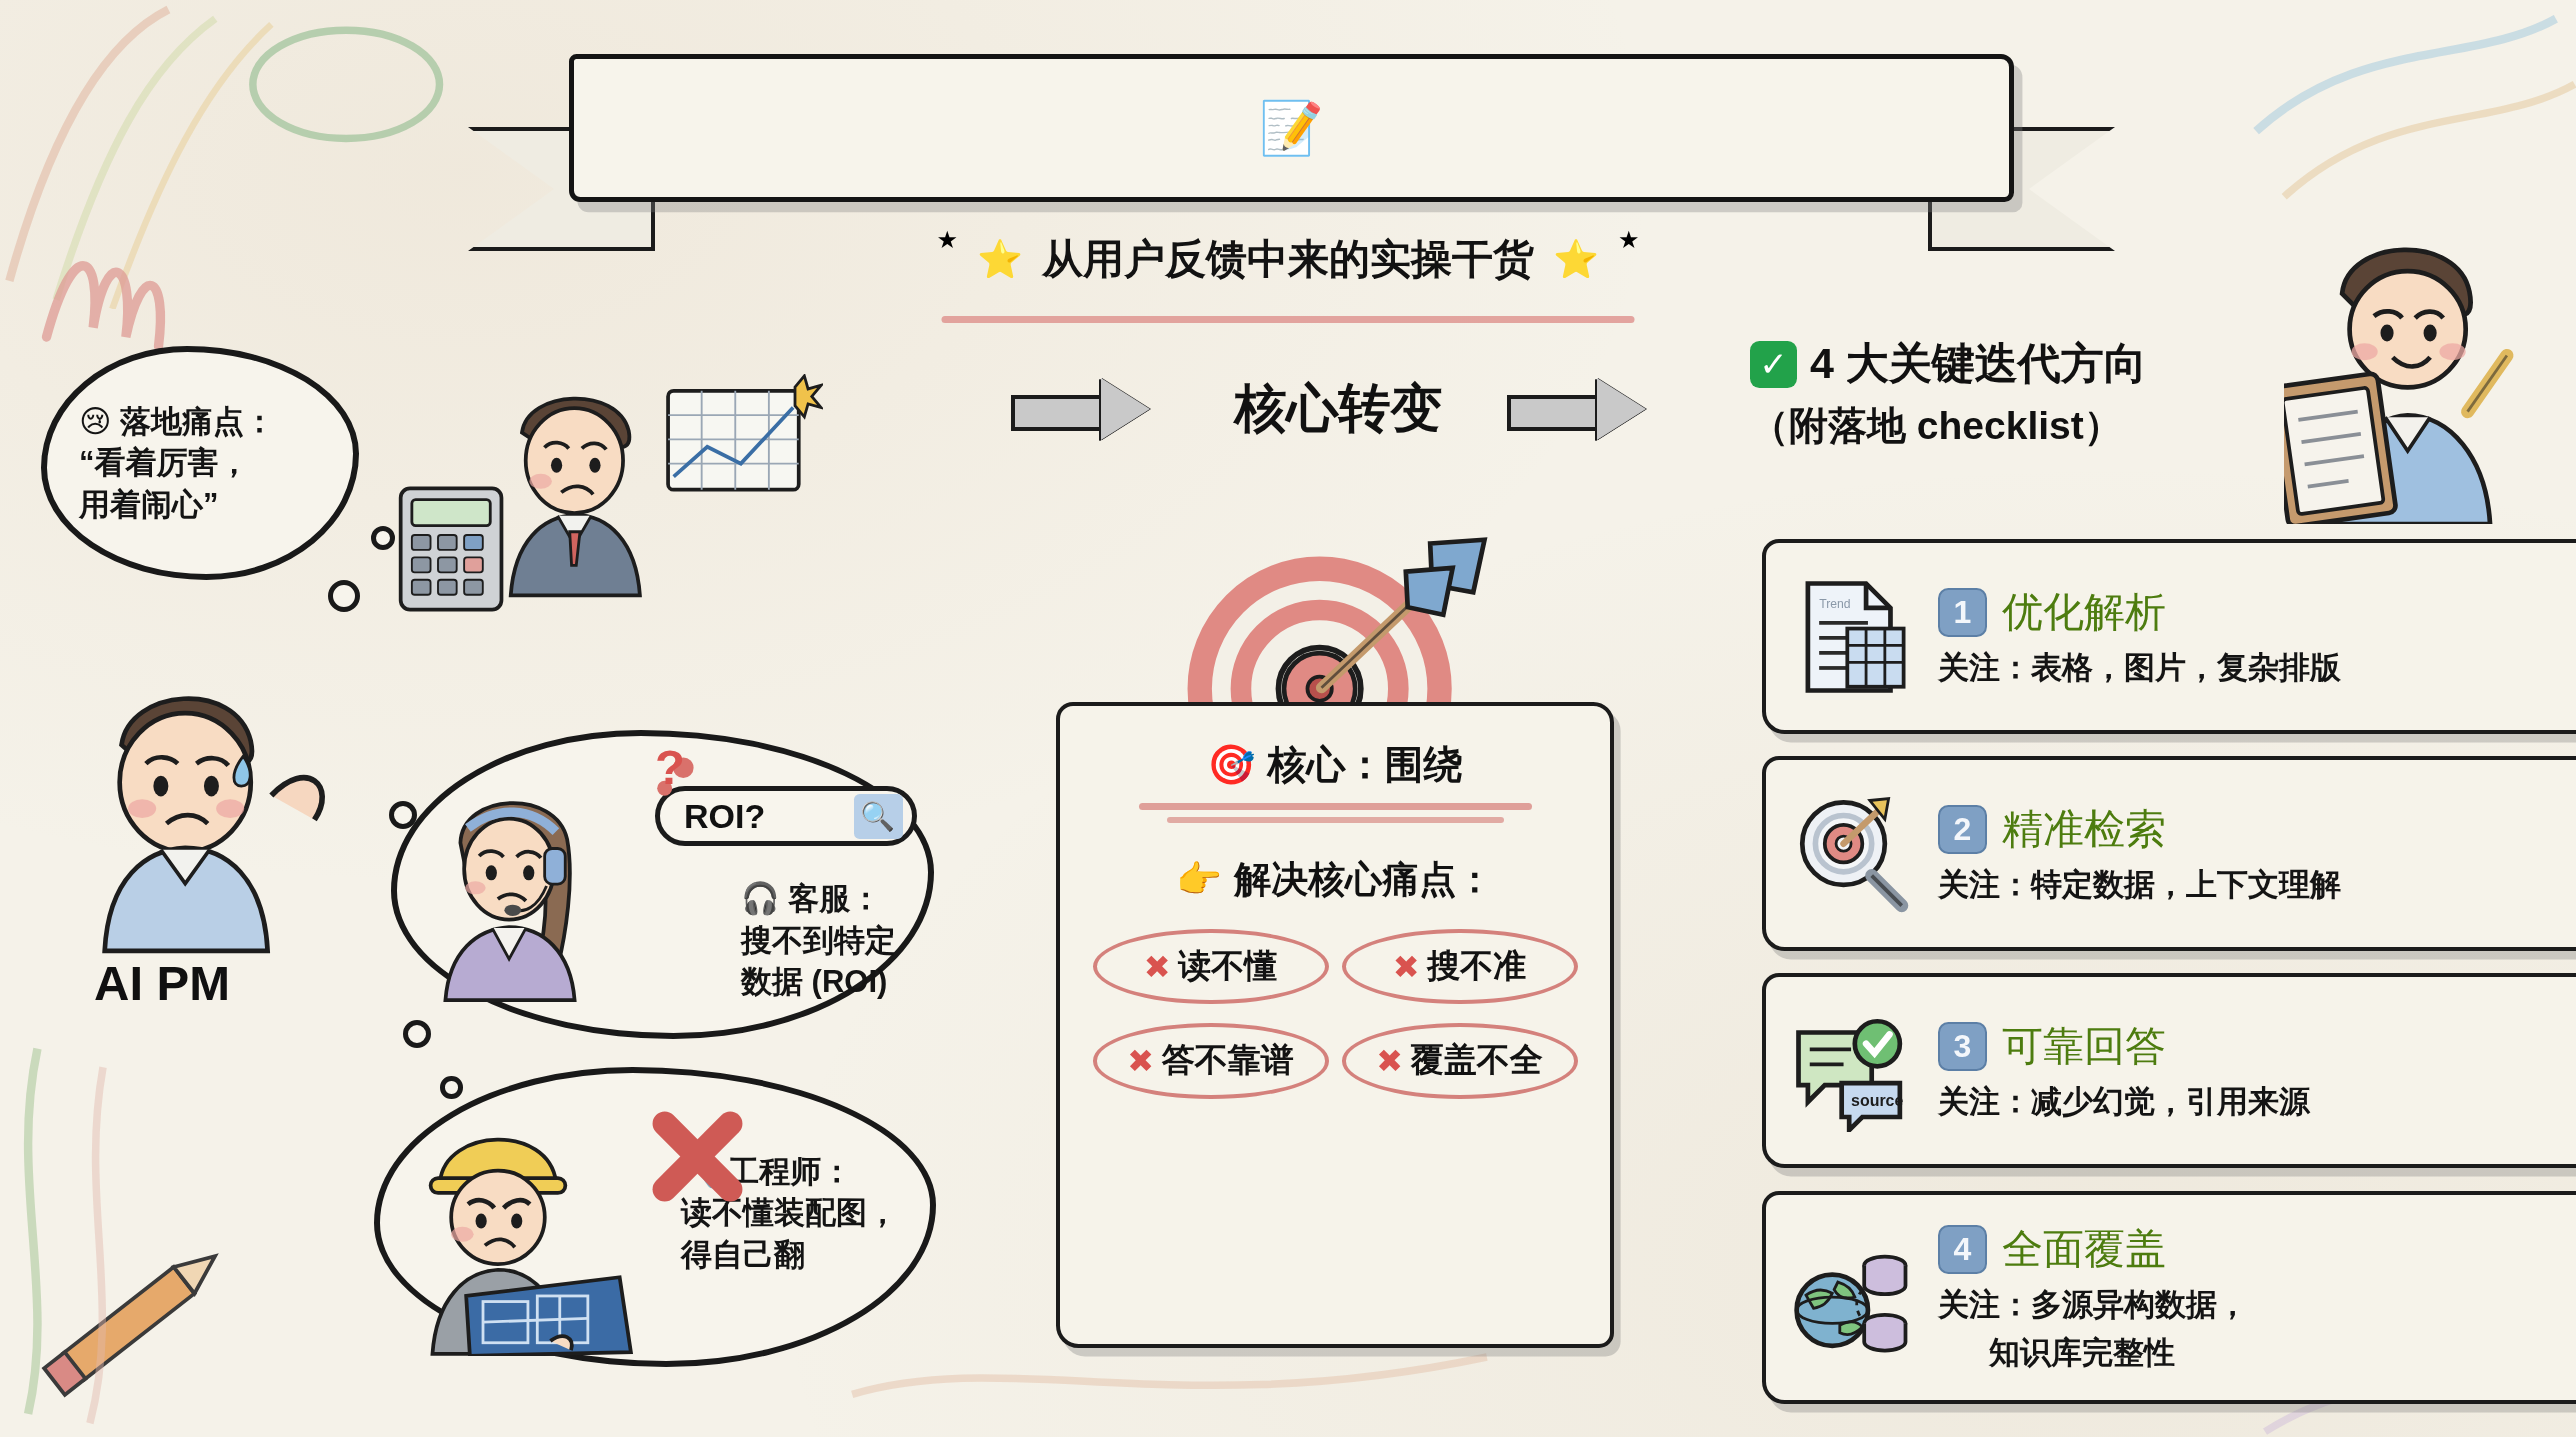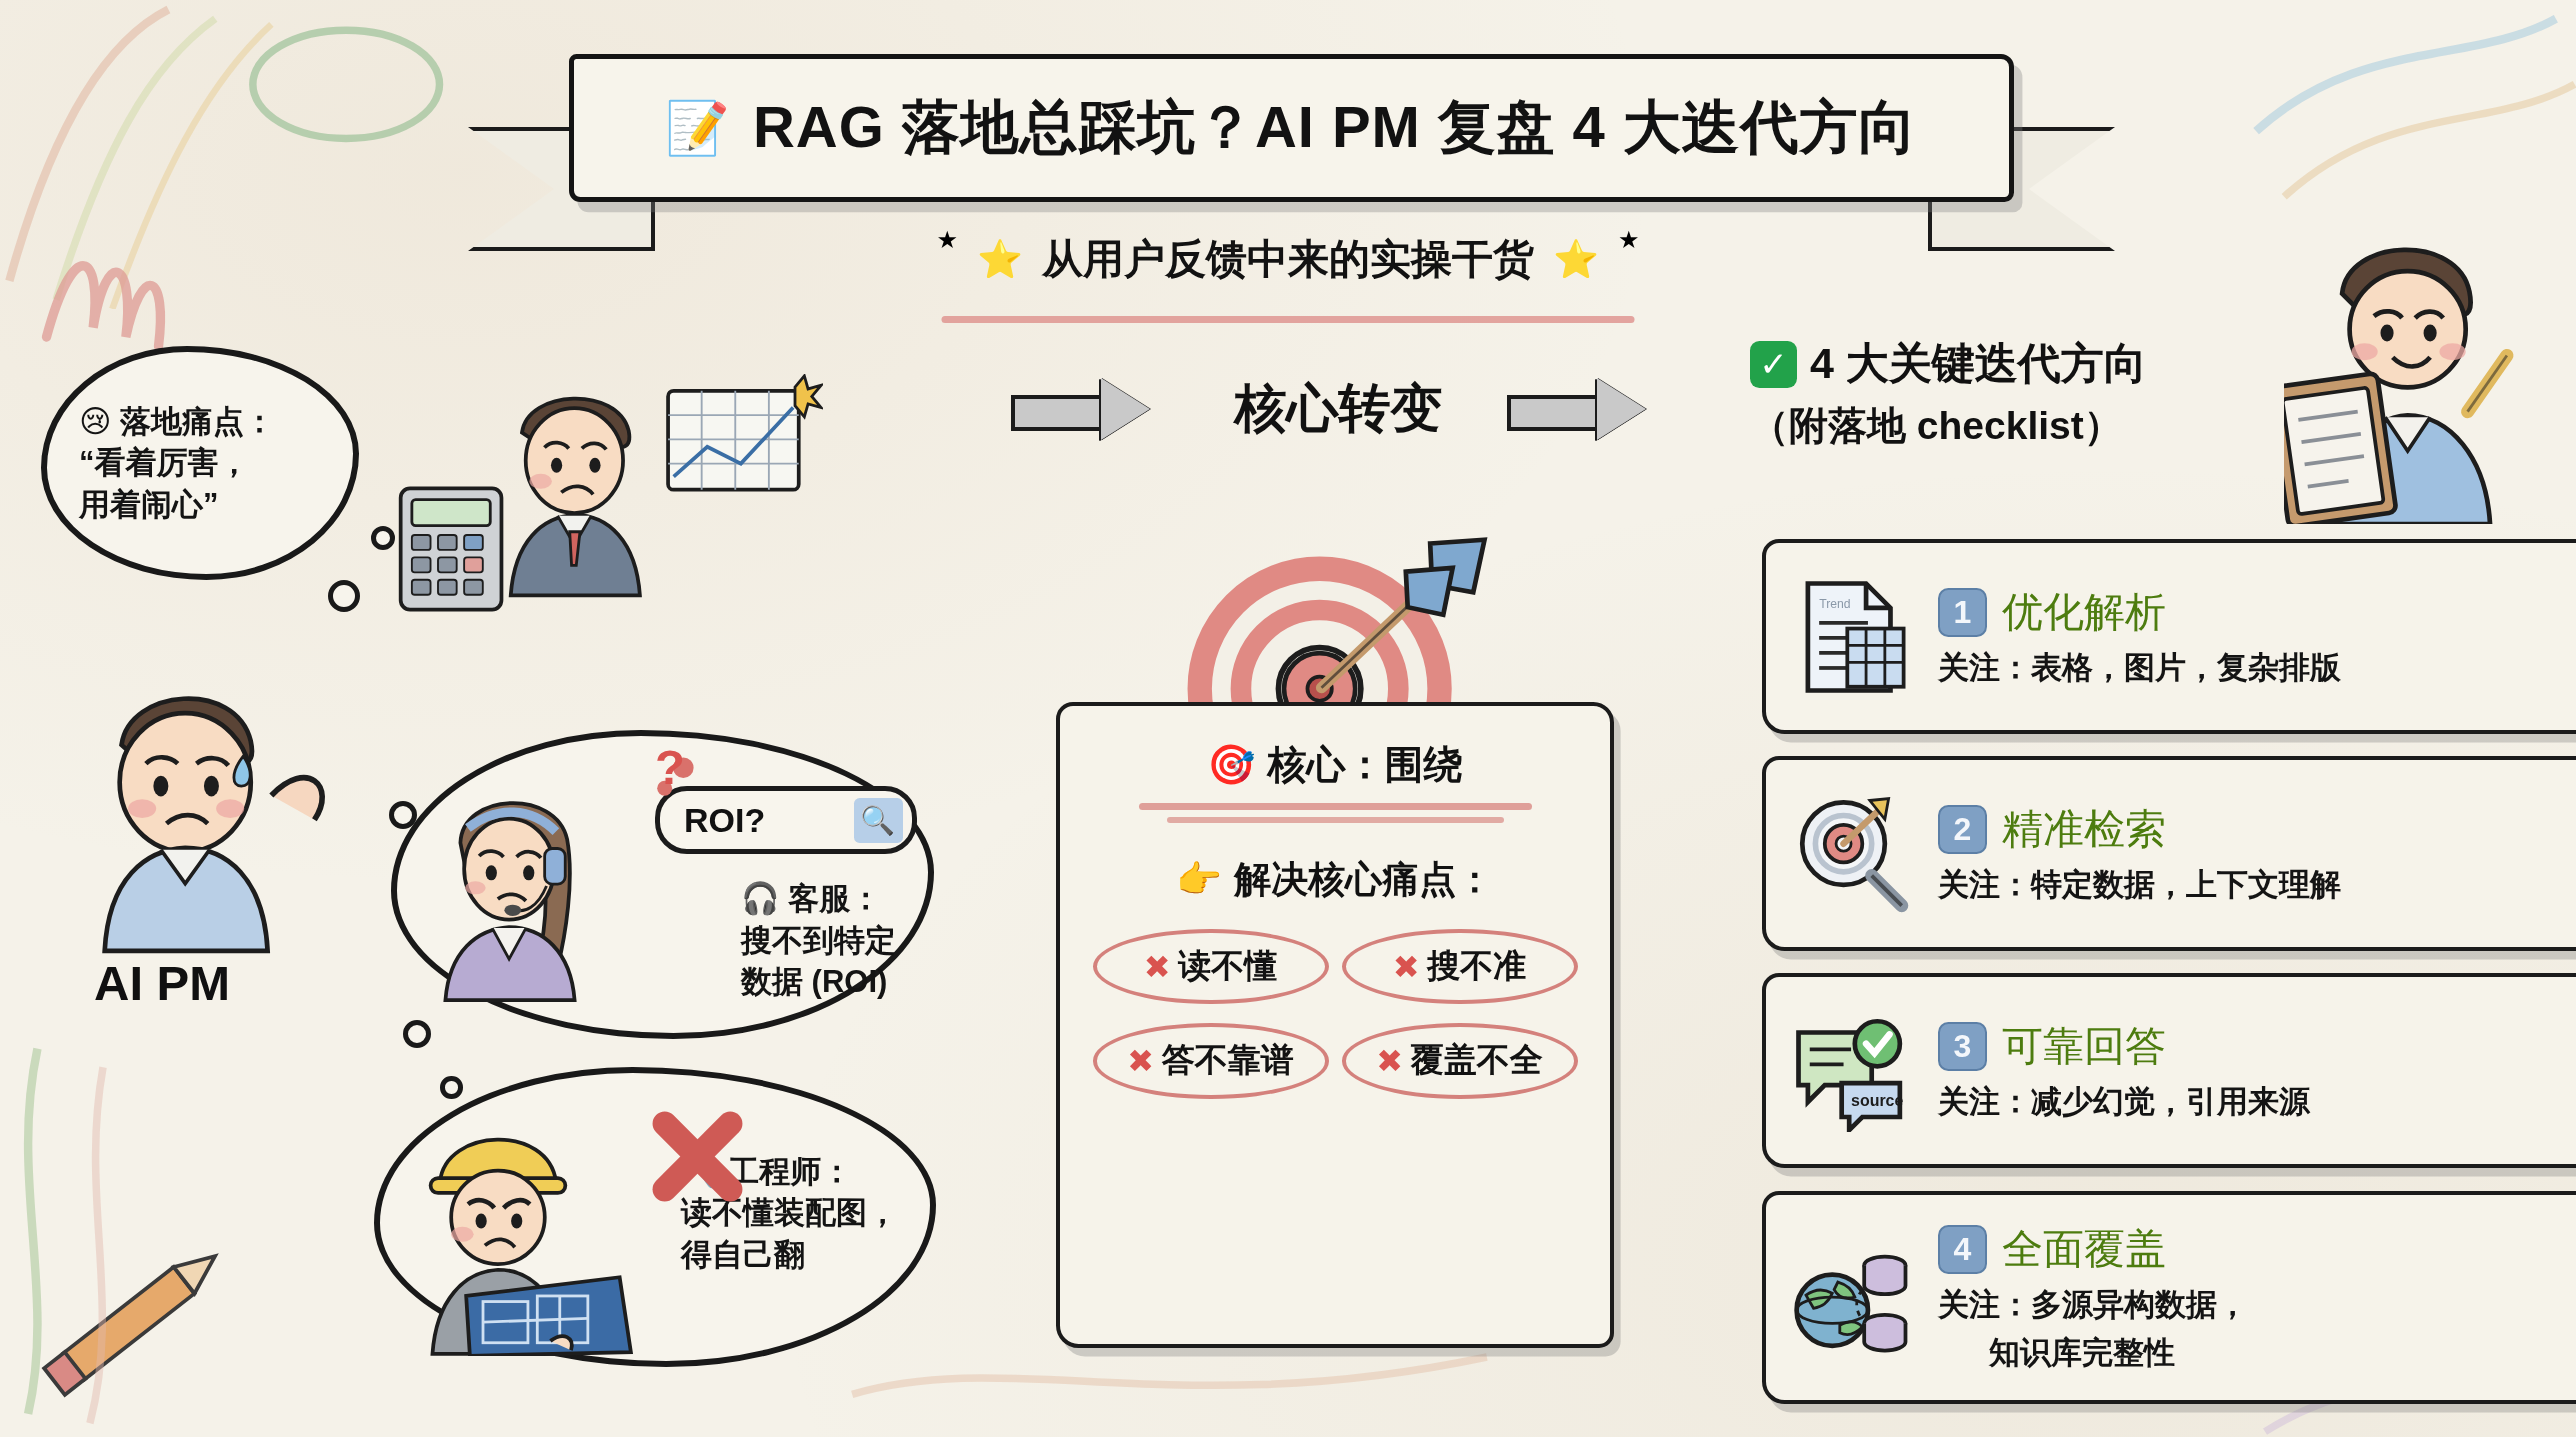--- a/index.html
+++ b/index.html
@@ -209,7 +209,6 @@
     <div id="banner-tail-r"></div>
     <div id="banner-main">
       <span class="memo-icon">📝</span>
-      <span id="banner-title">RAG 落地总踩坑？AI PM 复盘 4 大迭代方向</span>
     </div>
   </div>
 

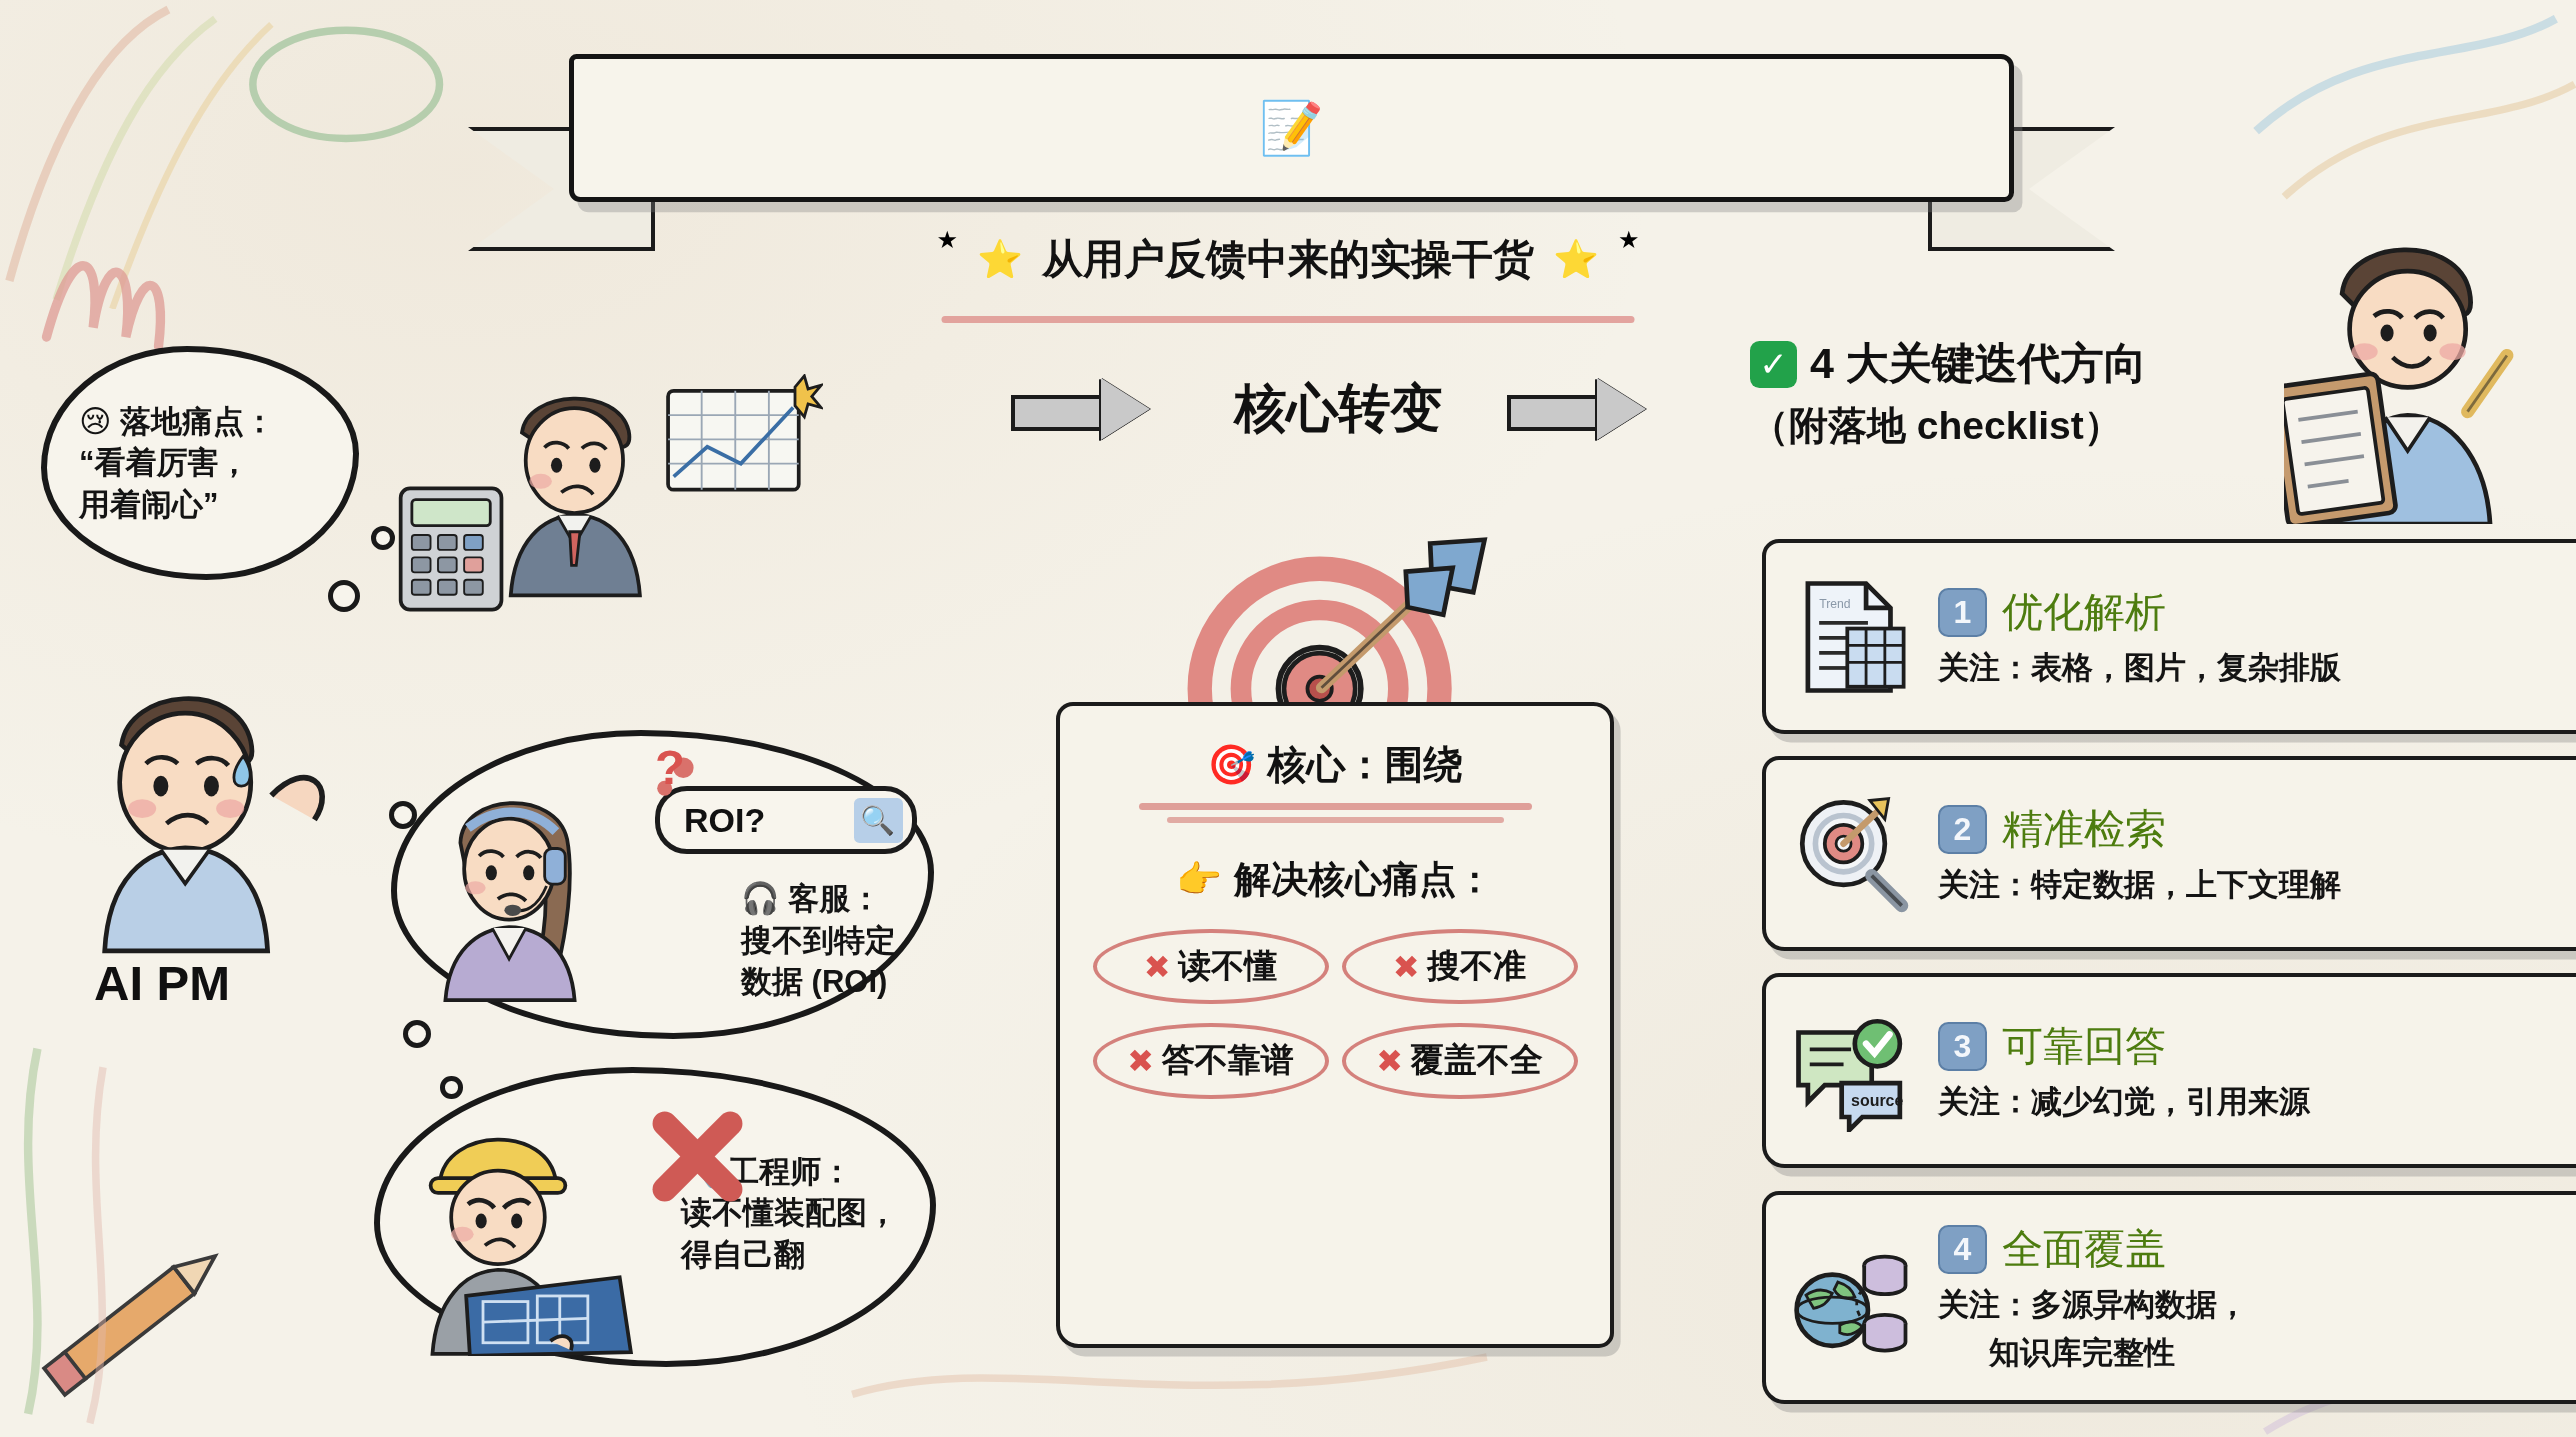--- a/index.html
+++ b/index.html
@@ -338,7 +338,7 @@
     <path d="M78 171 L96 204 L114 171" fill="#f4f2ee" stroke="#1d1d1d" stroke-width="3"></path>
   </svg>
 
-  <div style="position:absolute;left:655px;top:786px;width:262px;height:68px;border:5.6px solid #1b1b1b;border-radius:32px;background:#f8f5ed;display:flex;align-items:center;padding:0 9.4px 0 24px;">
+  <div style="position:absolute;left:655px;top:786px;width:262px;height:60px;border:5.6px solid #1b1b1b;border-radius:32px;background:#f8f5ed;display:flex;align-items:center;padding:0 9.4px 0 24px;">
     <span style="font-size:34px;font-weight:800;color:#111;flex:1;">ROI?</span>
     <span style="width:49px;height:45px;background:#b7cfe8;border-radius:5.6px;display:flex;align-items:center;justify-content:center;font-size:28px;">🔍</span>
   </div>

